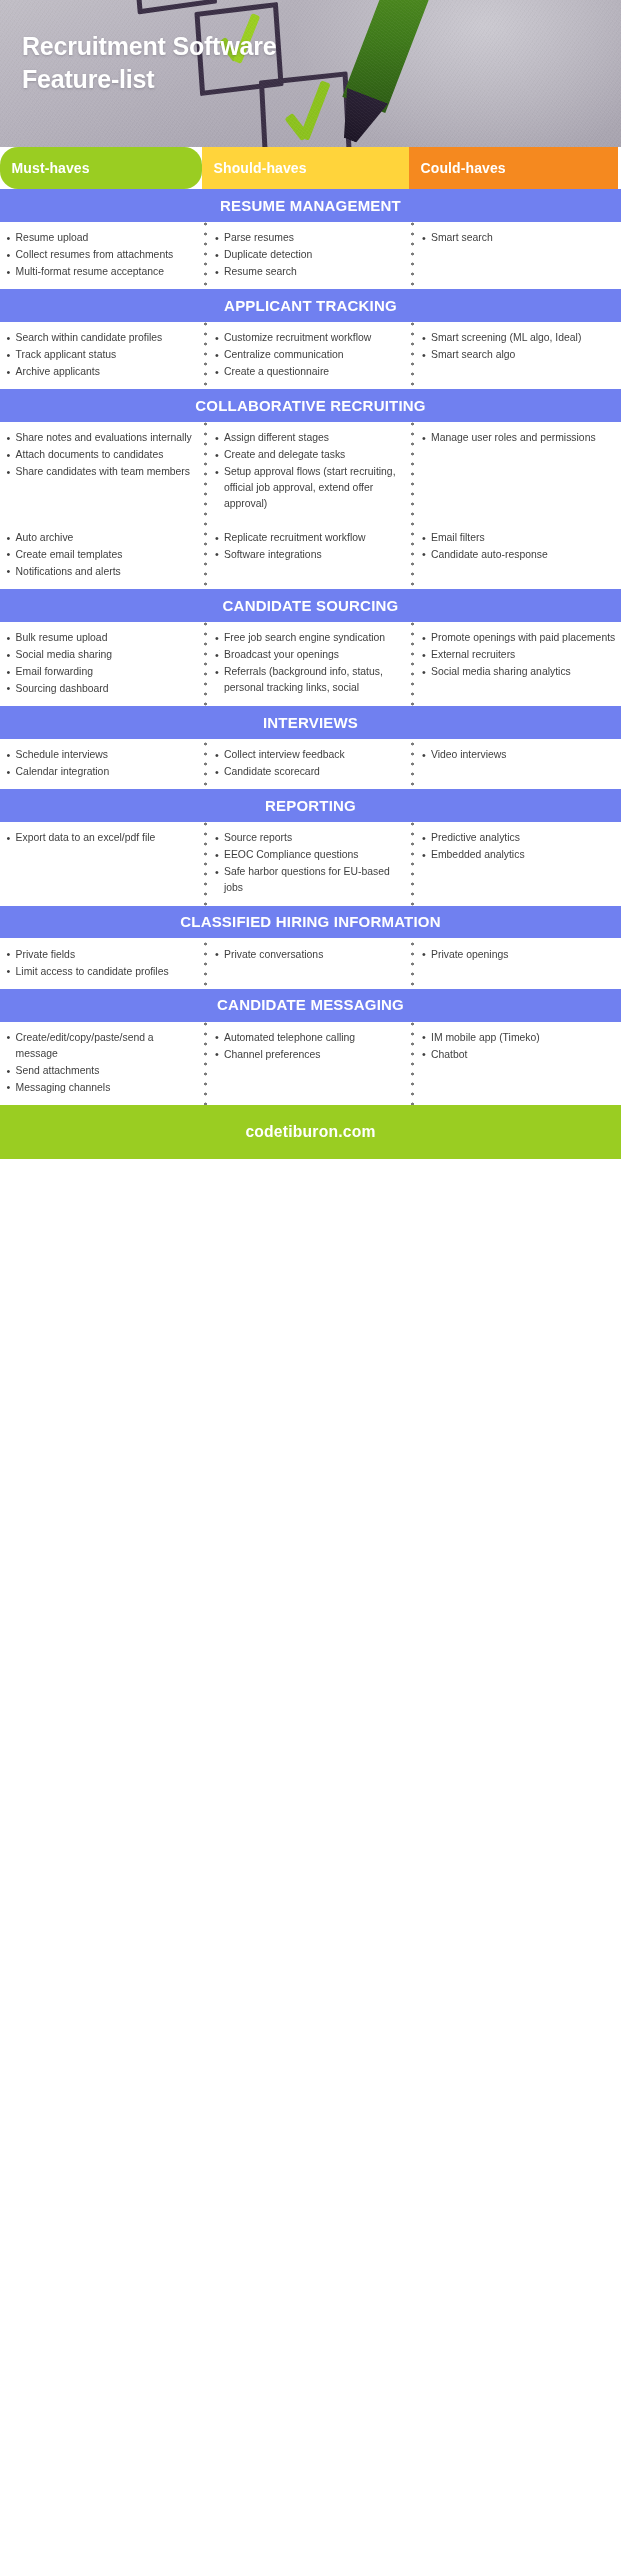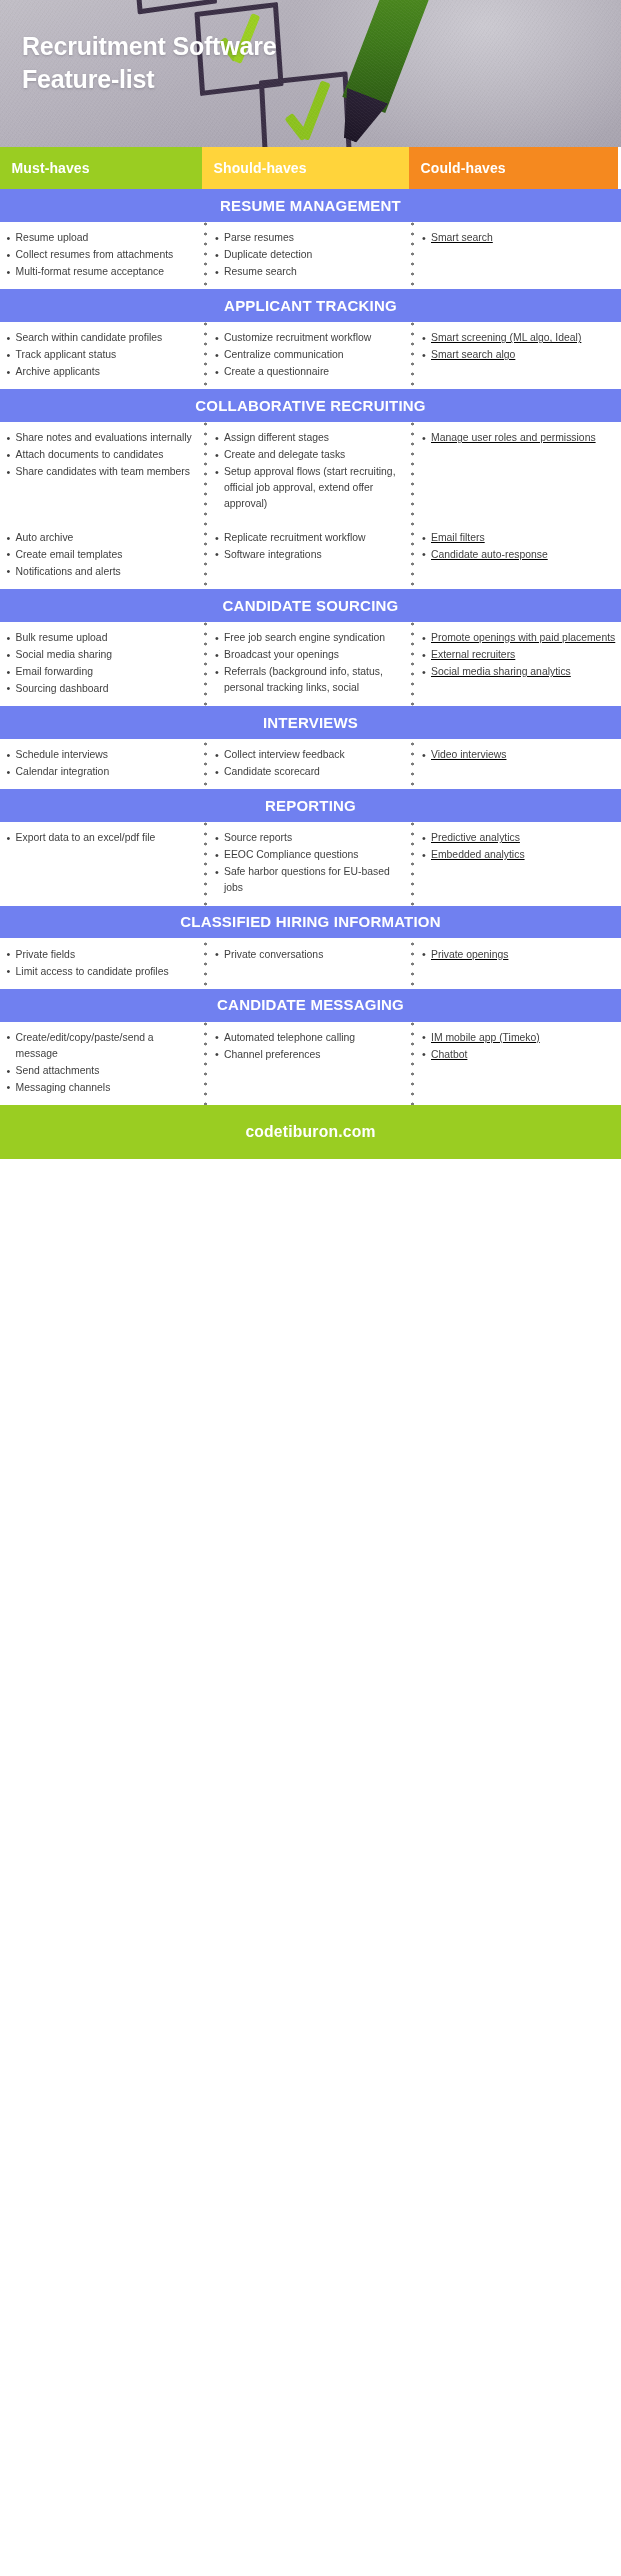--- a/index.html
+++ b/index.html
@@ -137,7 +137,7 @@
     letter-spacing: 0.1px;
     padding-left: 10px;
   }
-  .cat-must   { width: 202px; background: #9ACD22; padding-left: 11.6px; }
+  .cat-must   { width: 202px; background: #9ACD22; padding-left: 11.6px; border-radius: 18px; }
   .cat-should { width: 207px; background: #FFD43B; padding-left: 11.6px; }
   .cat-could  { width: 209px; background: #F5891F; padding-left: 11.6px; }
 

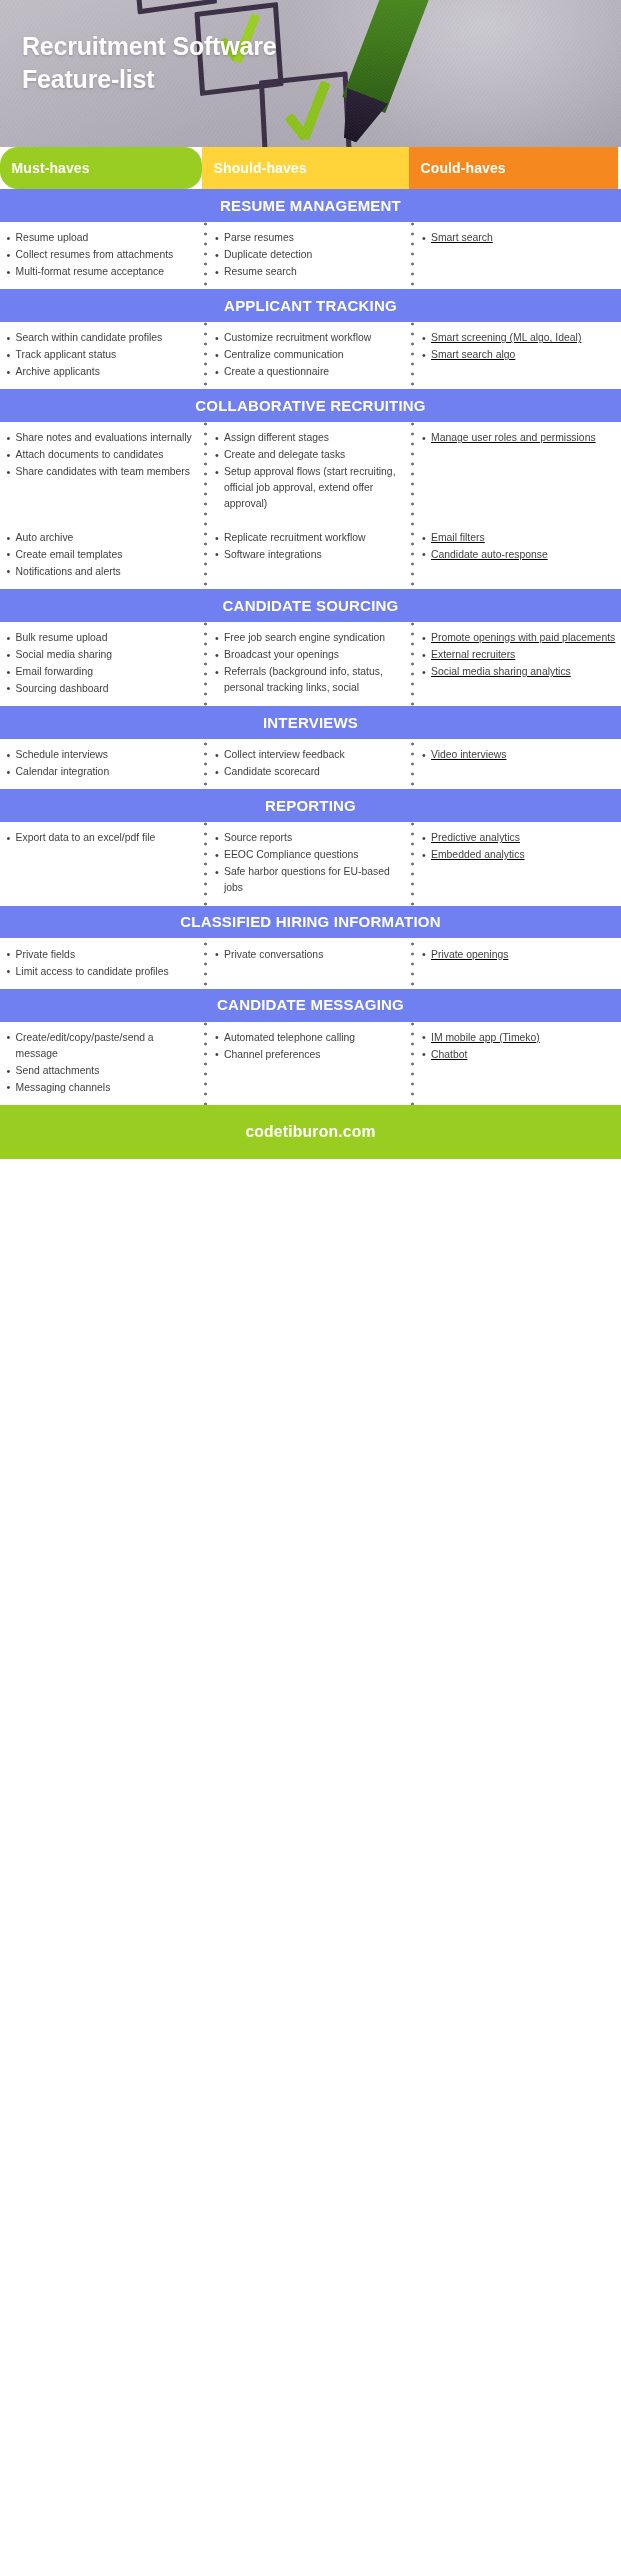--- a/index.html
+++ b/index.html
@@ -189,7 +189,7 @@
   }
   .col-1 { width: 205px; padding-left: 6.6px;  padding-right: 6.6px; }
   .col-2 { width: 207px; padding-left: 10px; padding-right: 8.3px; }
-  .col-3 { width: 209px; padding-left: 10px; padding-right: 2px; text-decoration: underline; }
+  .col-3 { width: 209px; padding-left: 10px; padding-right: 2px; }
 
   .col ul { list-style: none; }
 

